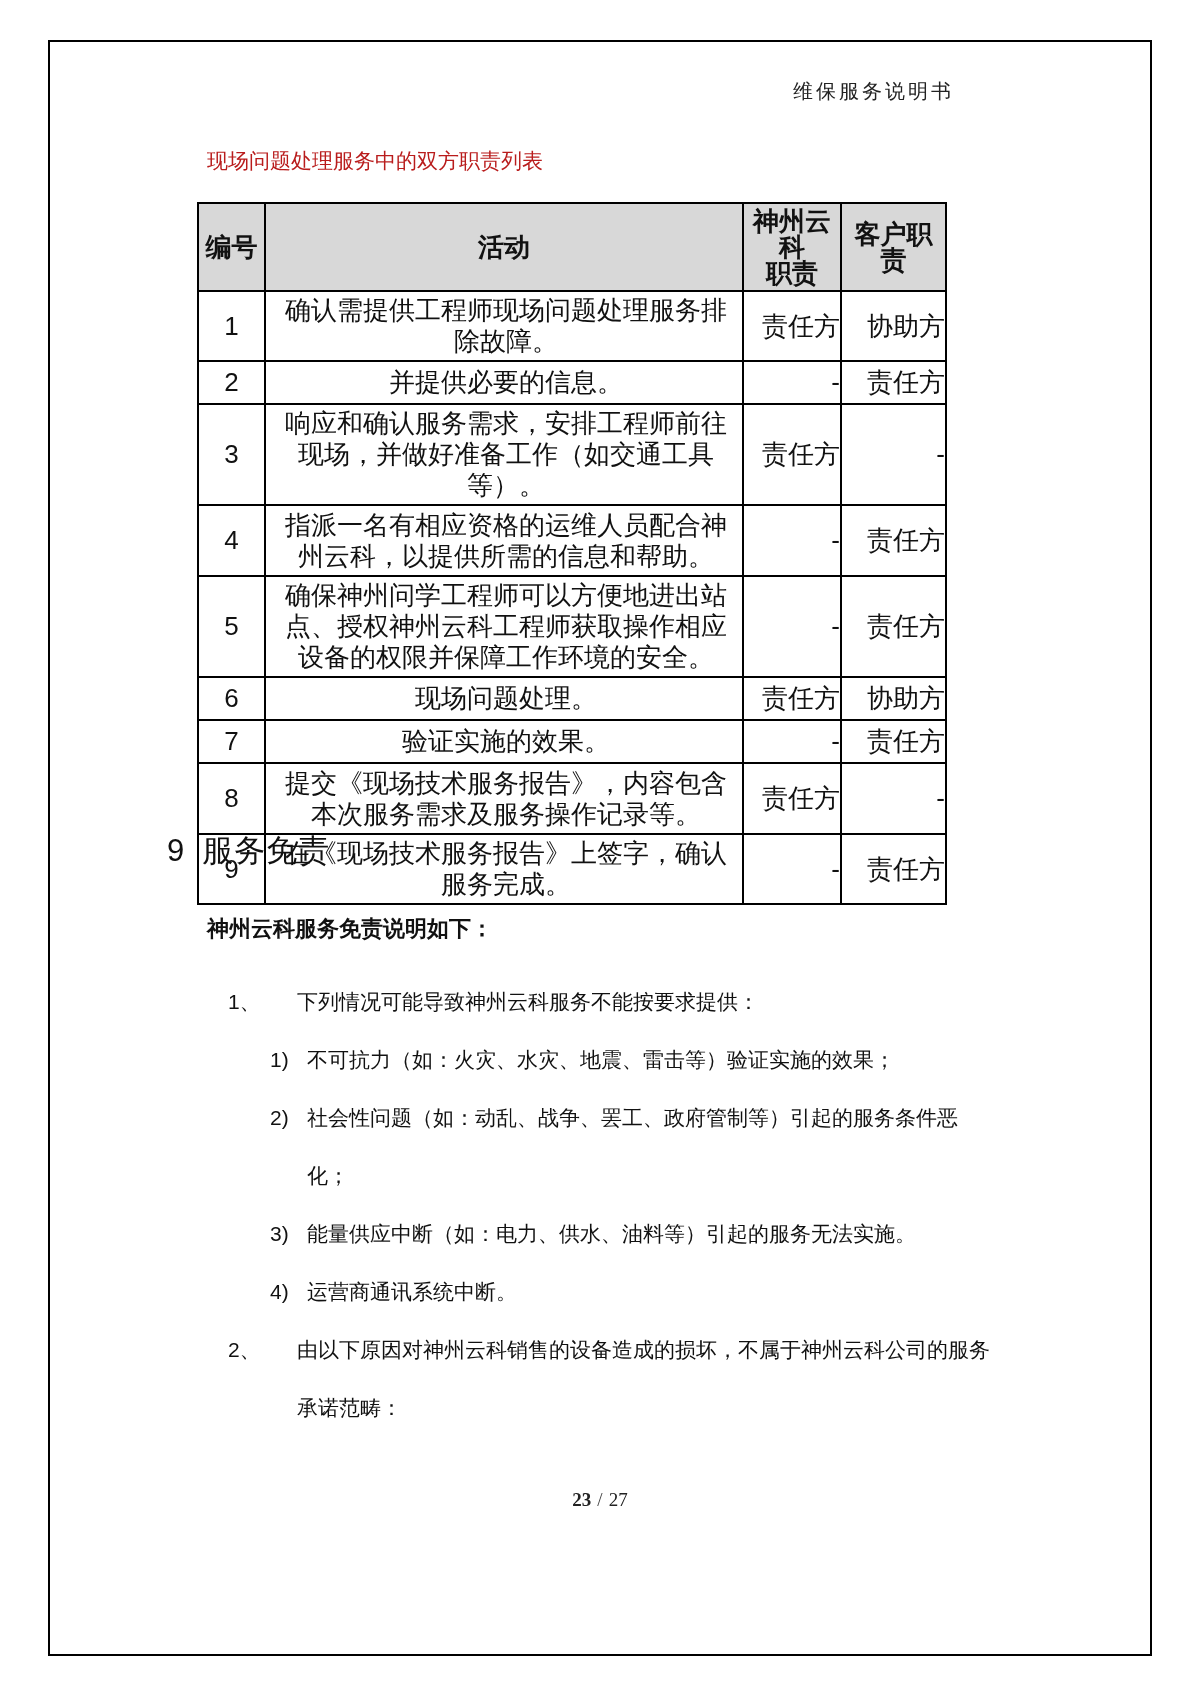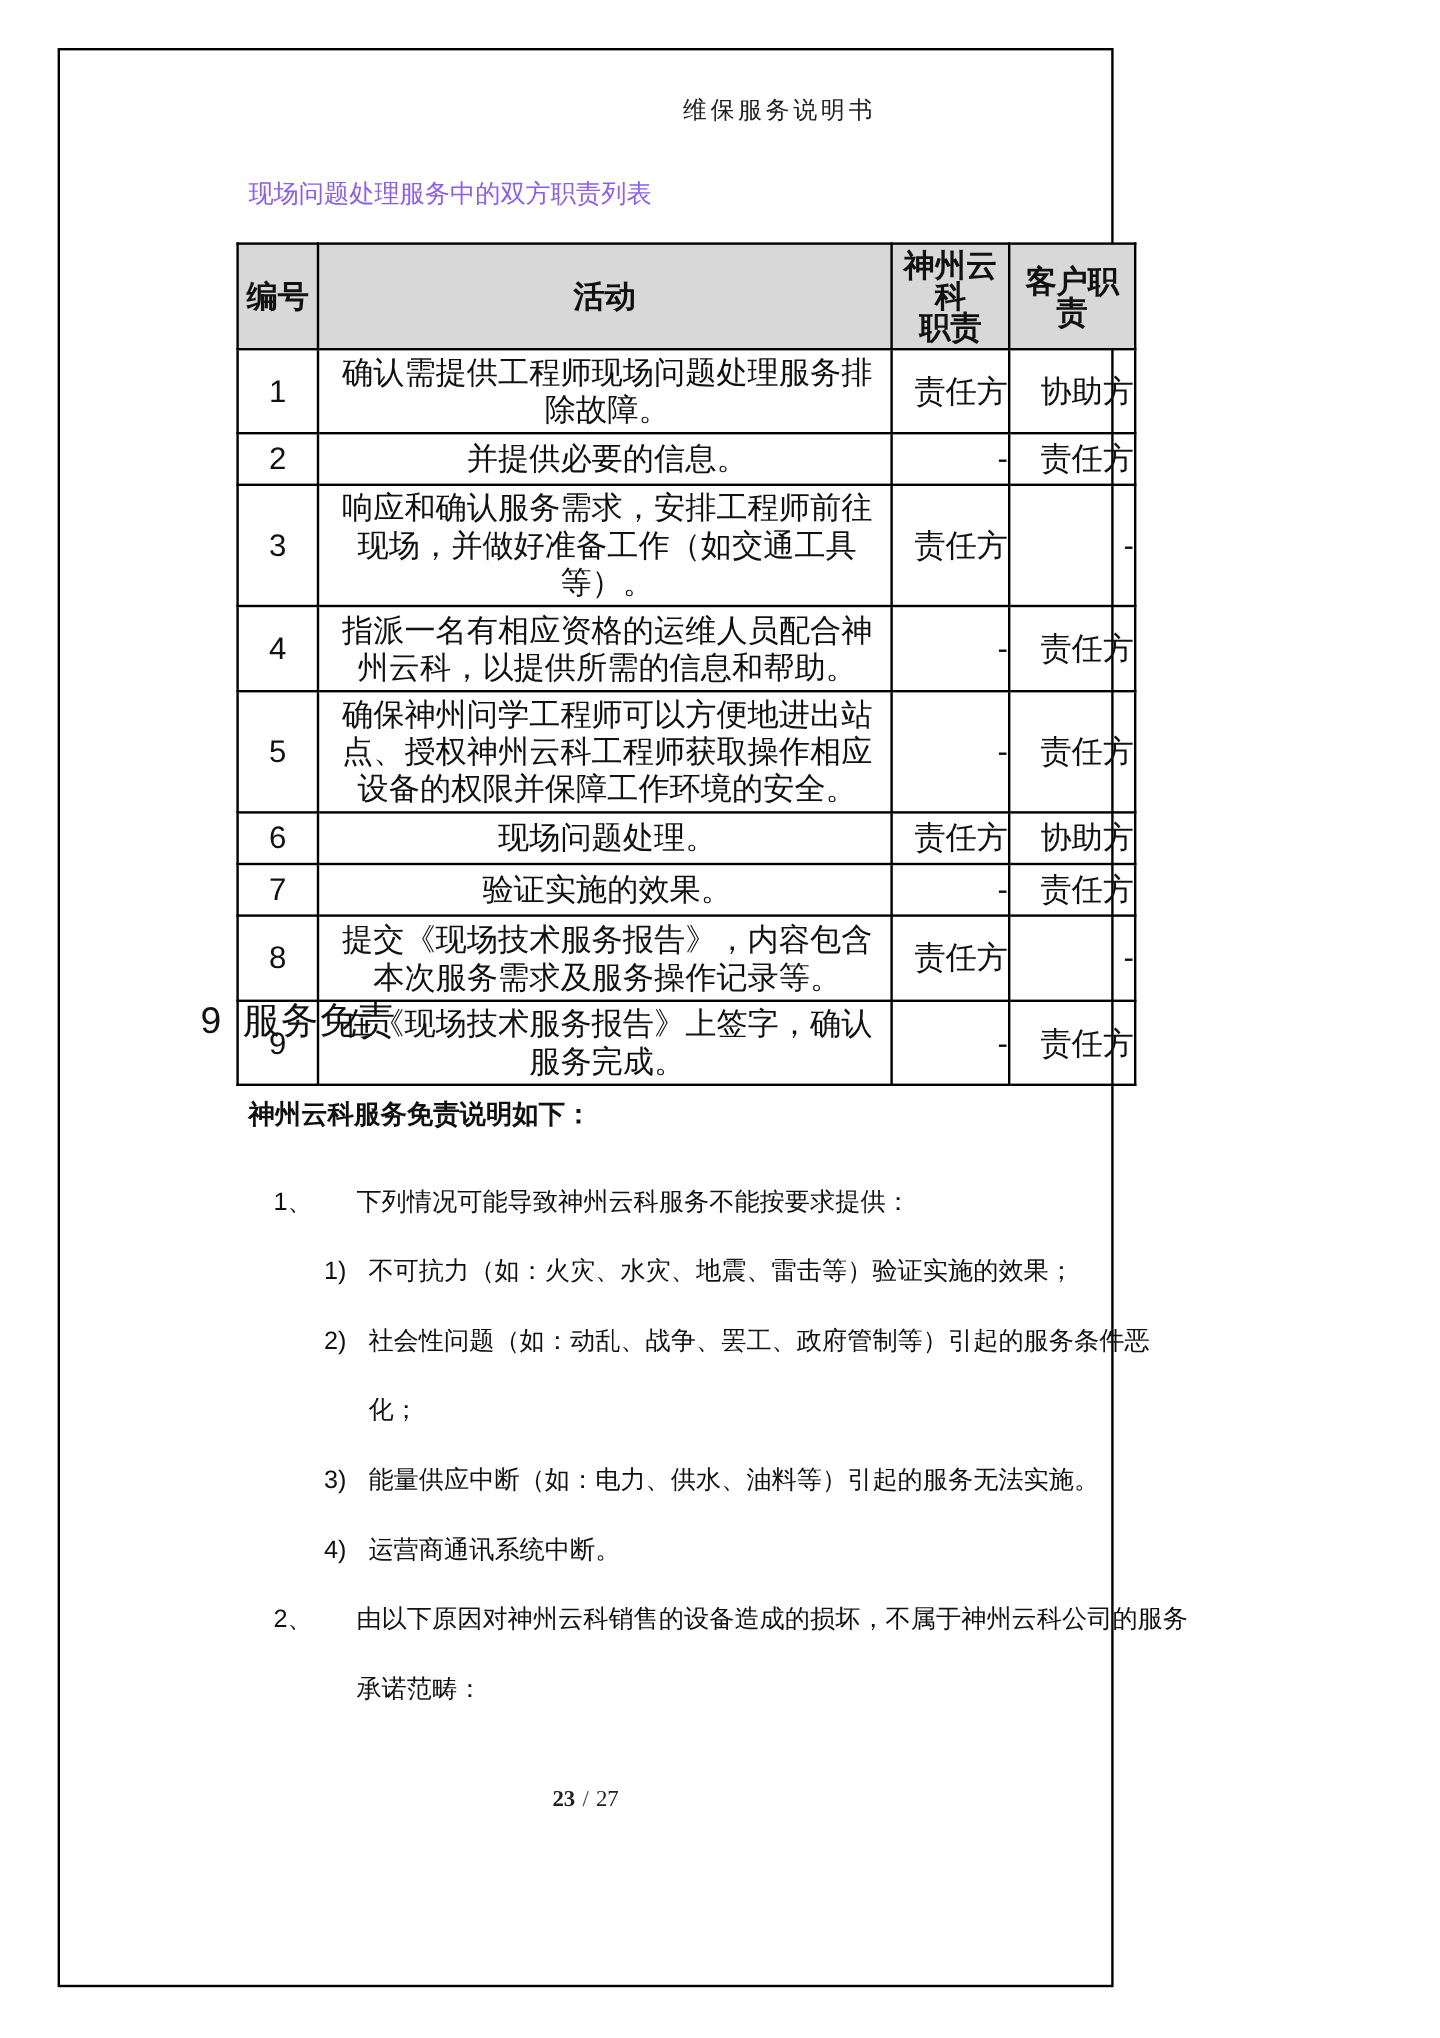--- a/index.html
+++ b/index.html
@@ -6,7 +6,7 @@
   html,body { width:1200px; background:#ffffff; }
   body { font-family:"Liberation Sans", sans-serif; color:#111; }
   .page { position:relative; width:1200px; height:1698px; background:#ffffff; overflow:hidden; }
-  .frame { position:absolute; left:48px; top:40px; width:880px; height:1616px; border:2px solid #000; background:#fff; }
+  .frame { position:absolute; left:48px; top:40px; width:1104px; height:1616px; border:2px solid #000; background:#fff; }
 
   .doc-header { position:absolute; top:36px; right:196px; font-family:"Liberation Serif", serif; font-size:20px; letter-spacing:3px; color:#222; }
 

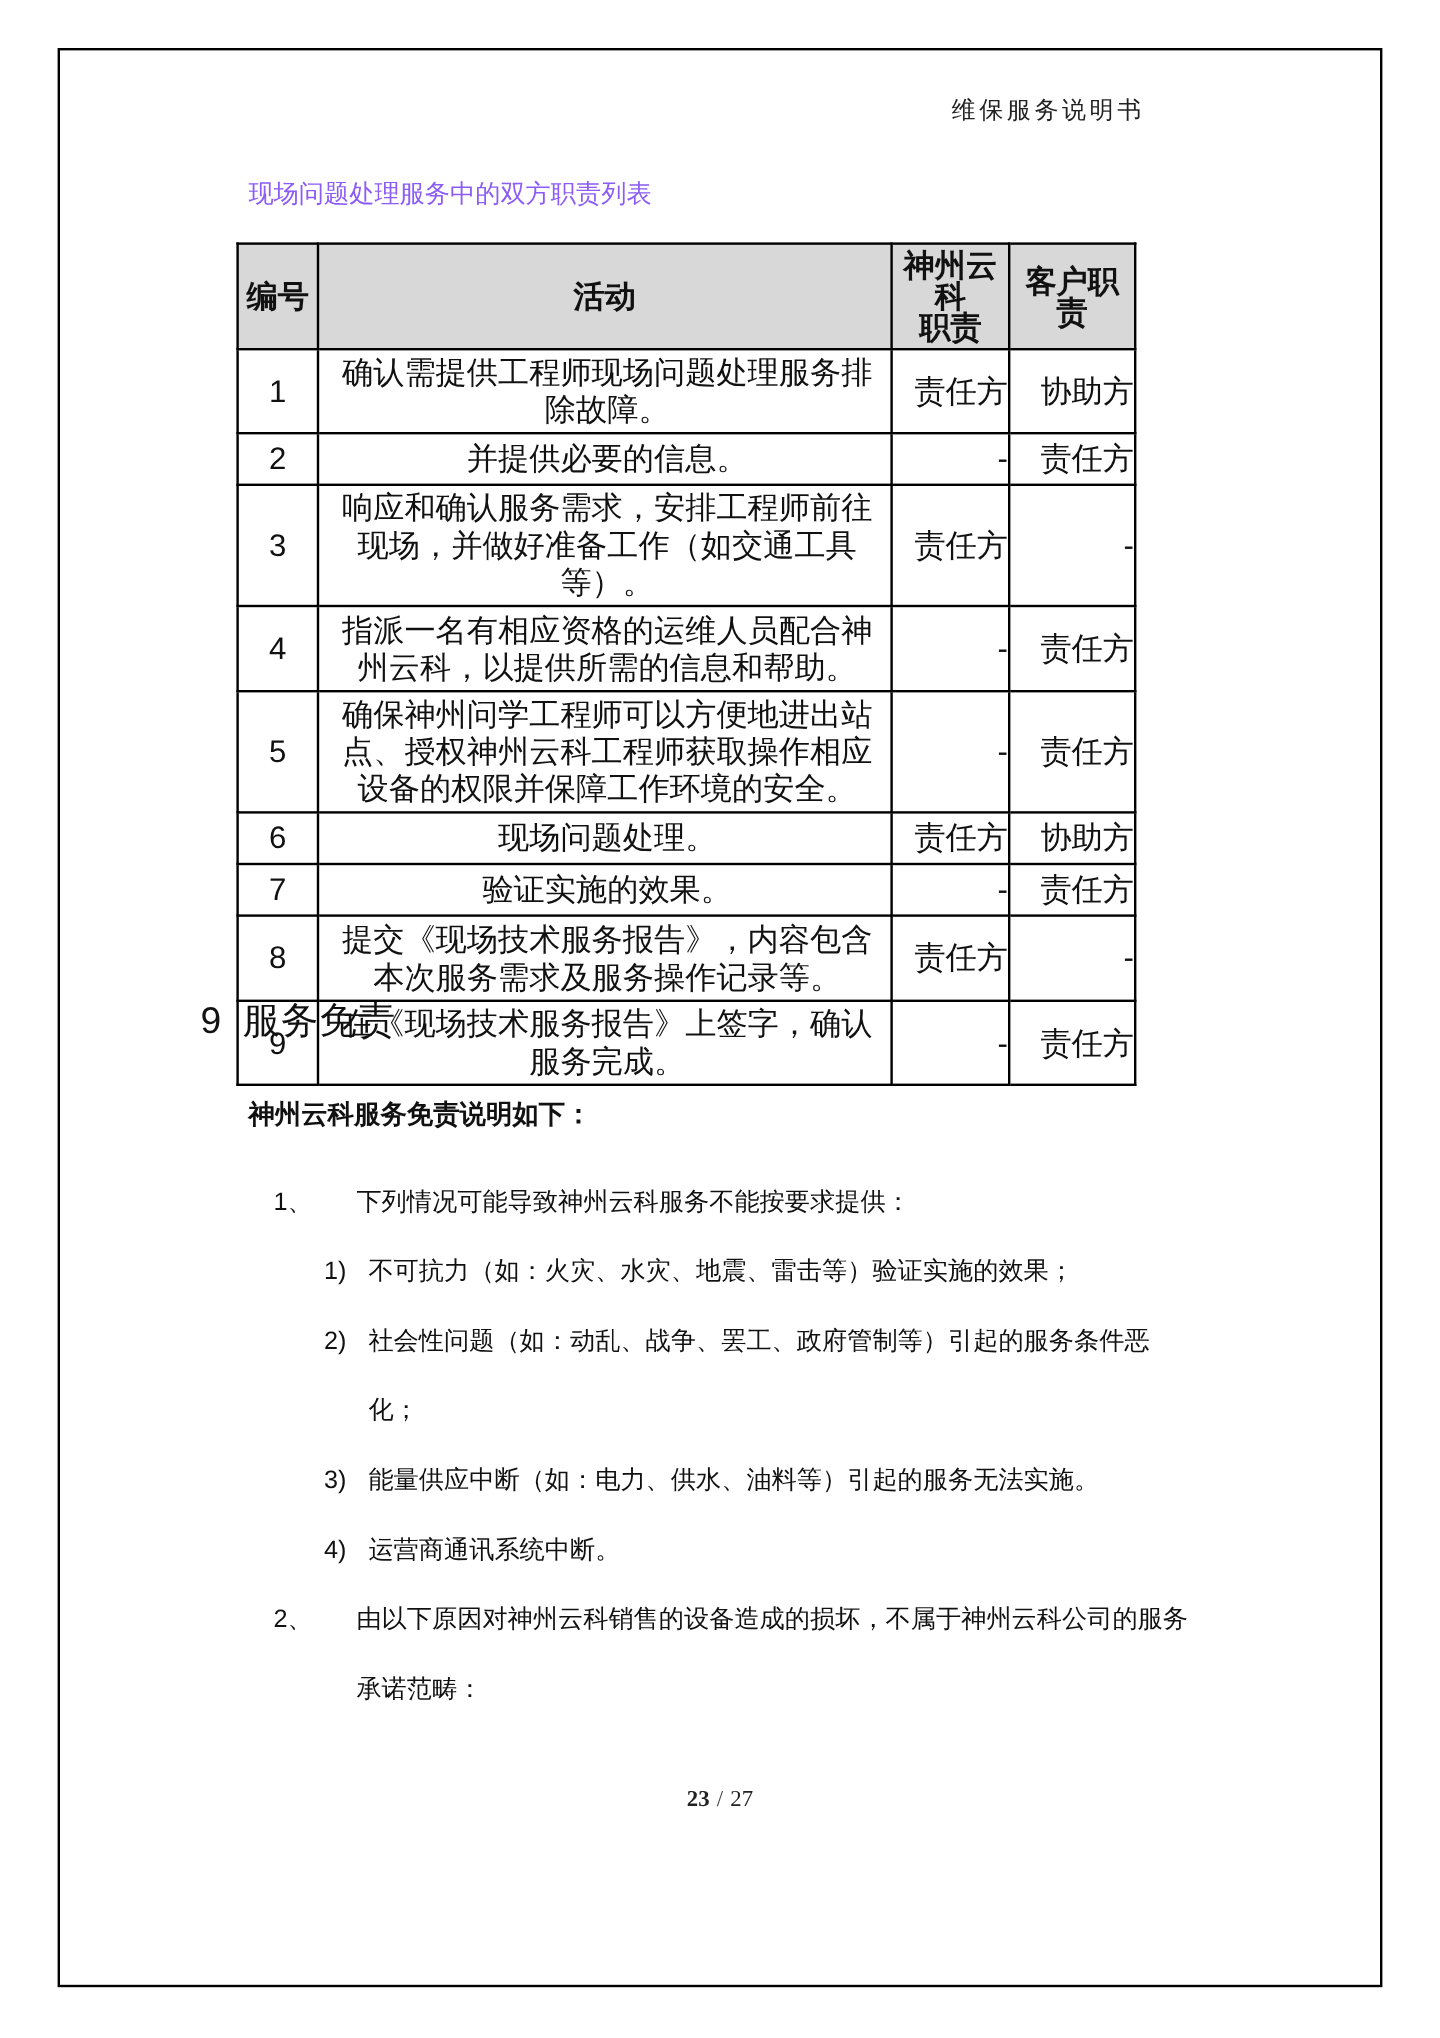--- a/index.html
+++ b/index.html
@@ -10,7 +10,7 @@
 
   .doc-header { position:absolute; top:36px; right:196px; font-family:"Liberation Serif", serif; font-size:20px; letter-spacing:3px; color:#222; }
 
-  .caption { position:absolute; left:157px; top:105px; font-size:21px; color:#8b5cf6; }
+  .caption { position:absolute; left:157px; top:105px; font-size:21px; color:#b91c1c; }
 
   table.resp { position:absolute; left:147px; top:160px; border-collapse:collapse; table-layout:fixed; width:748px; font-size:26px; }
   table.resp td, table.resp th { border:2px solid #000; vertical-align:middle; }

